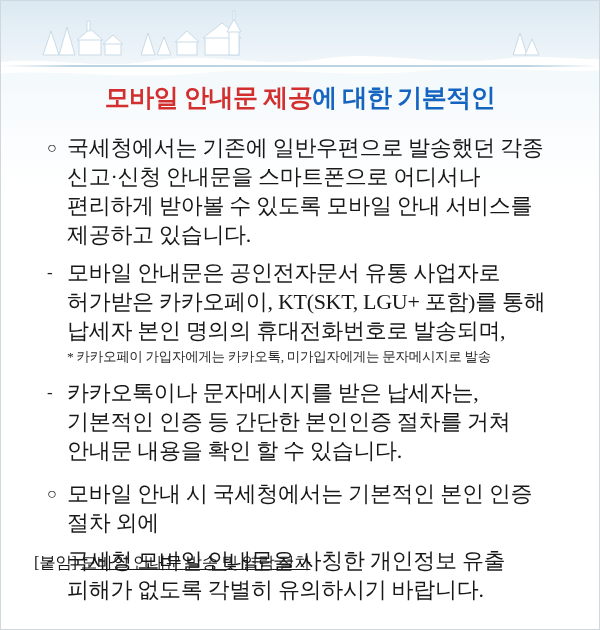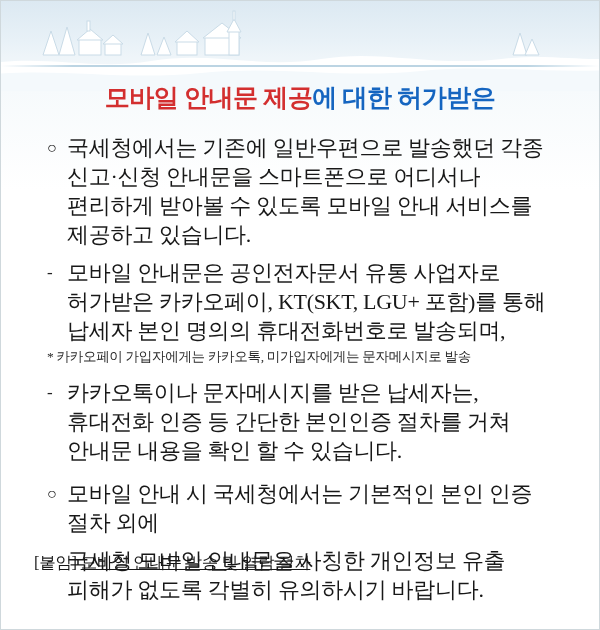--- a/index.html
+++ b/index.html
@@ -171,7 +171,7 @@
   <div class="band-bottom-line"></div>
 
   <div class="title">
-    <span class="accent">모바일 안내문 제공</span><span>에 대한 허가받은</span>
+    <span class="accent">모바일 안내문 제공</span><span>에 대한 기본적인</span>
   </div>
 
   <div class="content">

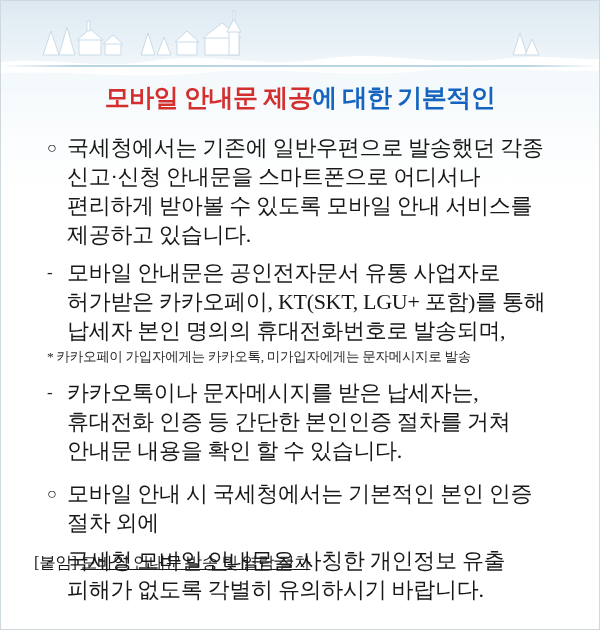--- a/index.html
+++ b/index.html
@@ -107,6 +107,7 @@
     color: #2a2a2a;
     font-family: "Liberation Serif", serif;
     letter-spacing: -0.3px;
+    margin-left: 20px;
   }
   .bold {
     font-weight: bold;

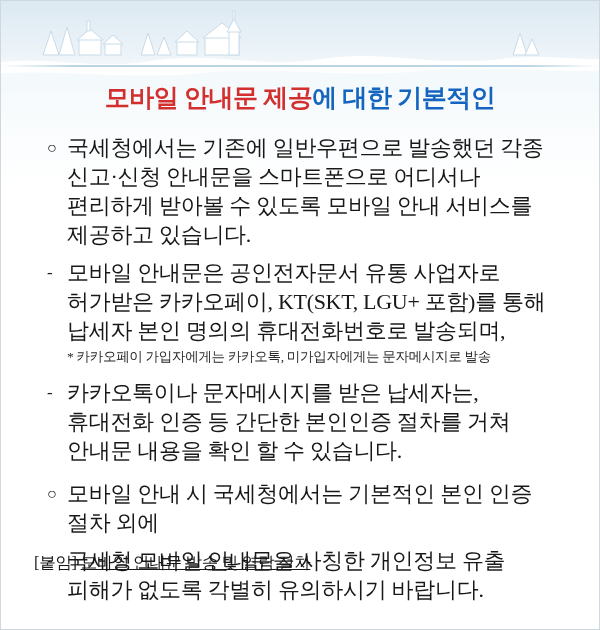--- a/index.html
+++ b/index.html
@@ -195,7 +195,7 @@
     <div class="block">
       <div class="row">
         <div class="marker dash">-</div>
-        <div class="text">카카오톡이나 문자메시지를 받은 납세자는, 휴대전화 인증 등 간단한 본인인증 절차를 거쳐 안내문 내용을 확인 할 수 있습니다.</div>
+        <div class="text">카카오톡이나 문자메시지를 받은 납세자는, 기본적인 인증 등 간단한 본인인증 절차를 거쳐 안내문 내용을 확인 할 수 있습니다.</div>
       </div>
     </div>
 

